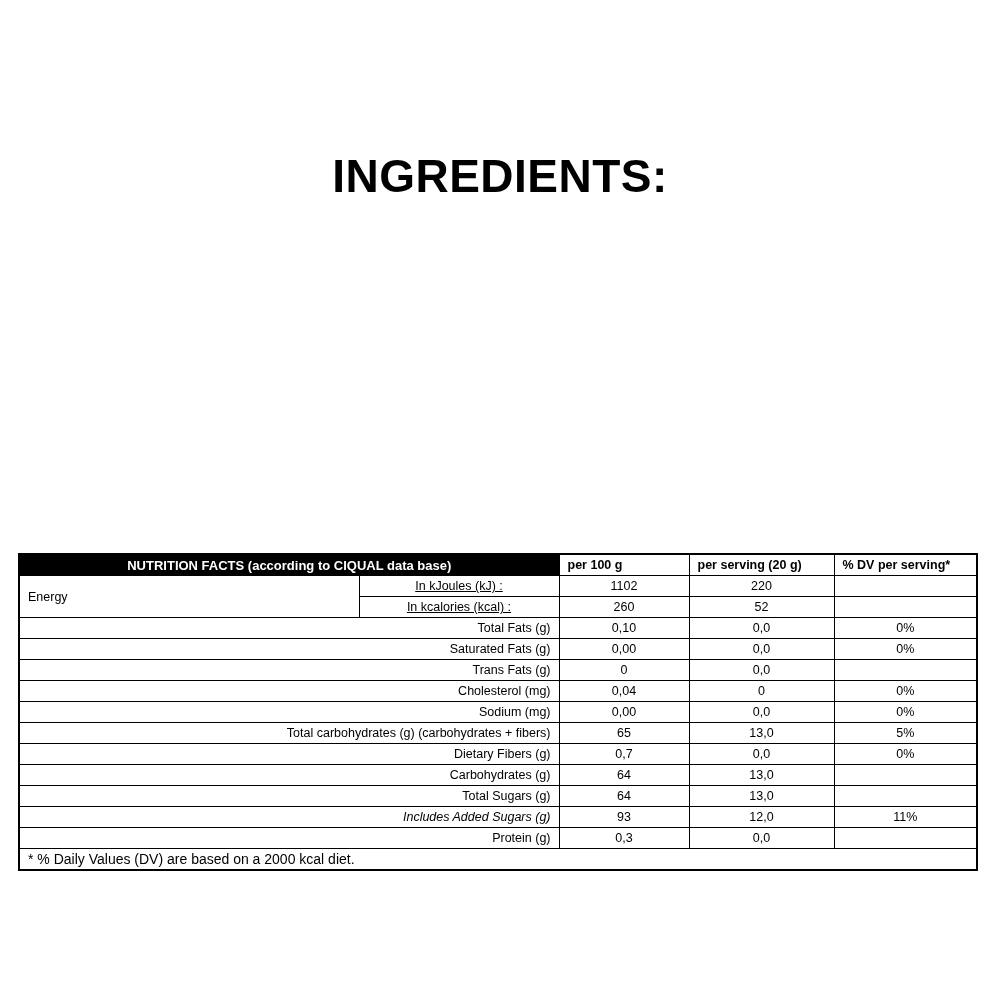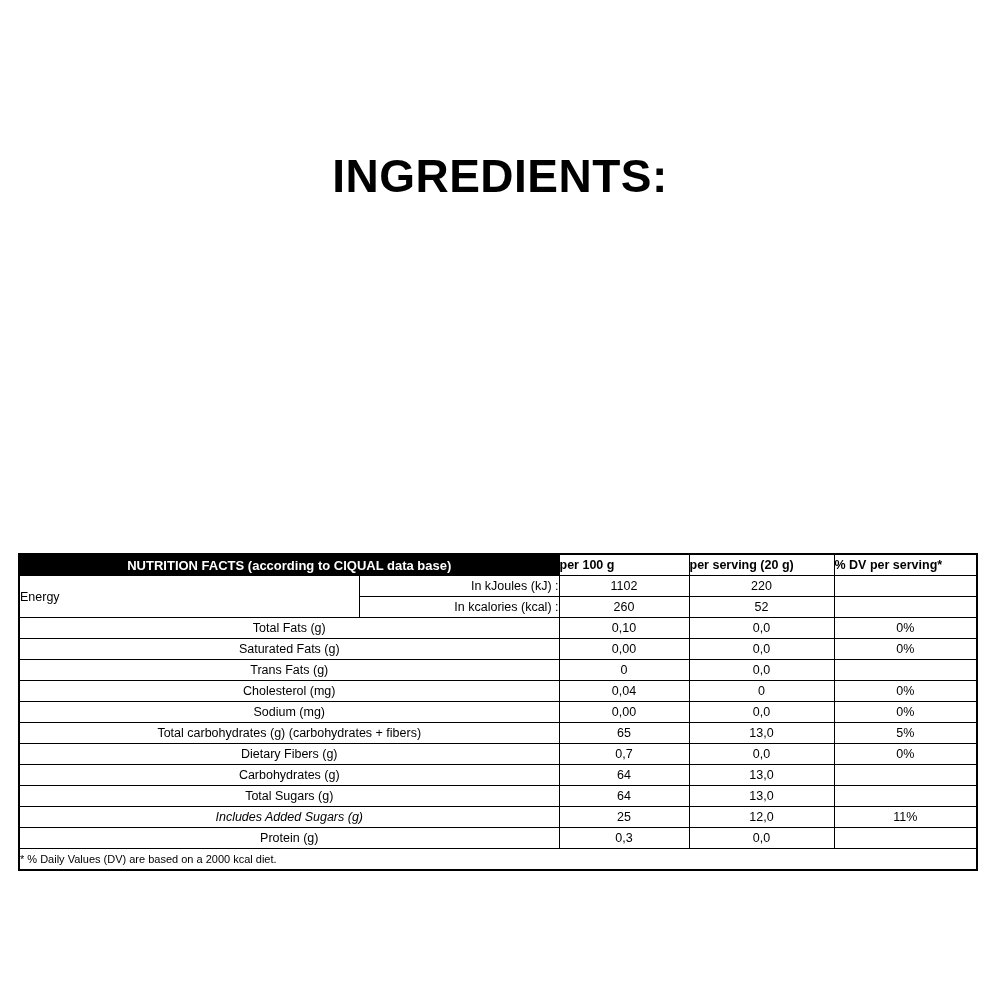--- a/index.html
+++ b/index.html
@@ -55,7 +55,7 @@
   }
   table.nft td {
     border: 1px solid #000000;
-    padding: 2px 0;
+    padding: 2px 8px;
     height: 16px;
     vertical-align: middle;
   }

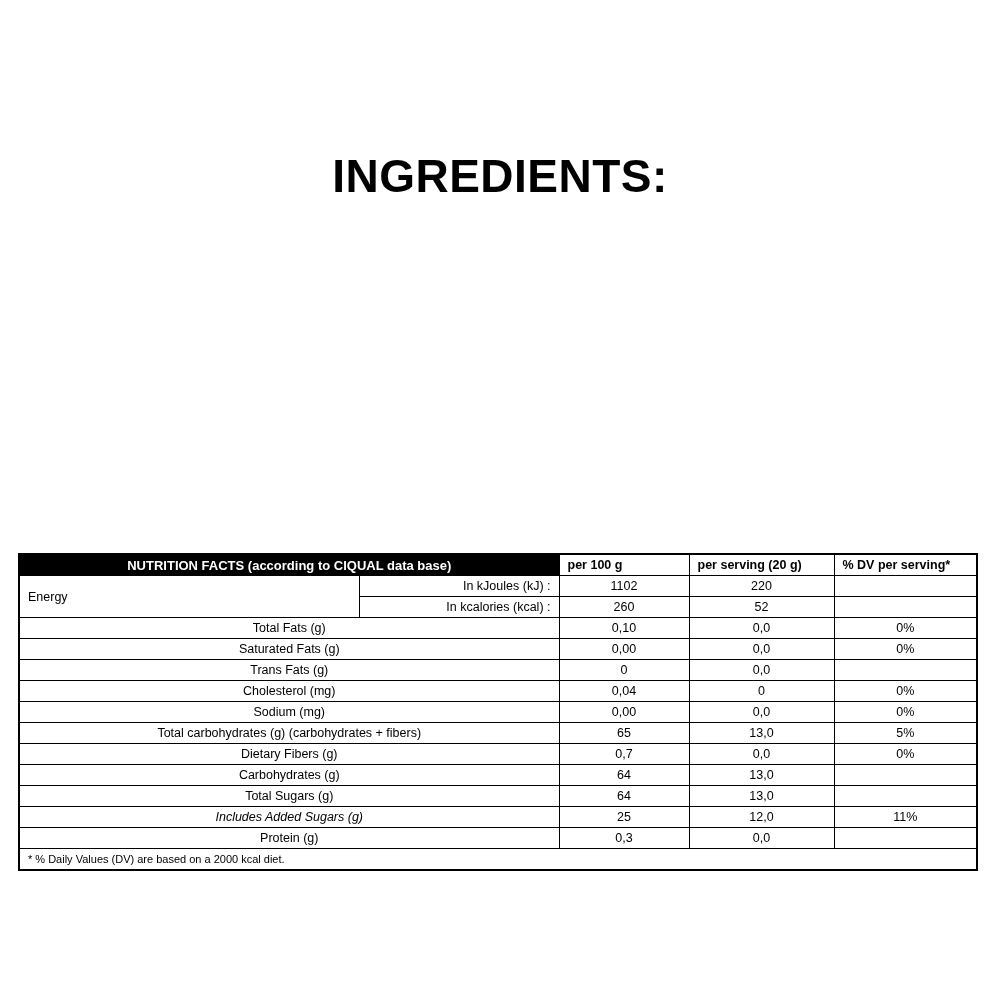--- a/index.html
+++ b/index.html
@@ -82,7 +82,7 @@
   }
   .indent1 { padding-left: 26px; }
   .indent2 { padding-left: 46px; font-style: italic; }
-  .sub-lbl { text-align: right; padding-left: 6px; }
+  .sub-lbl { text-align: center; padding-left: 6px; text-decoration: underline; }
   .footnote td {
     font-size: 11px;
     text-align: left;

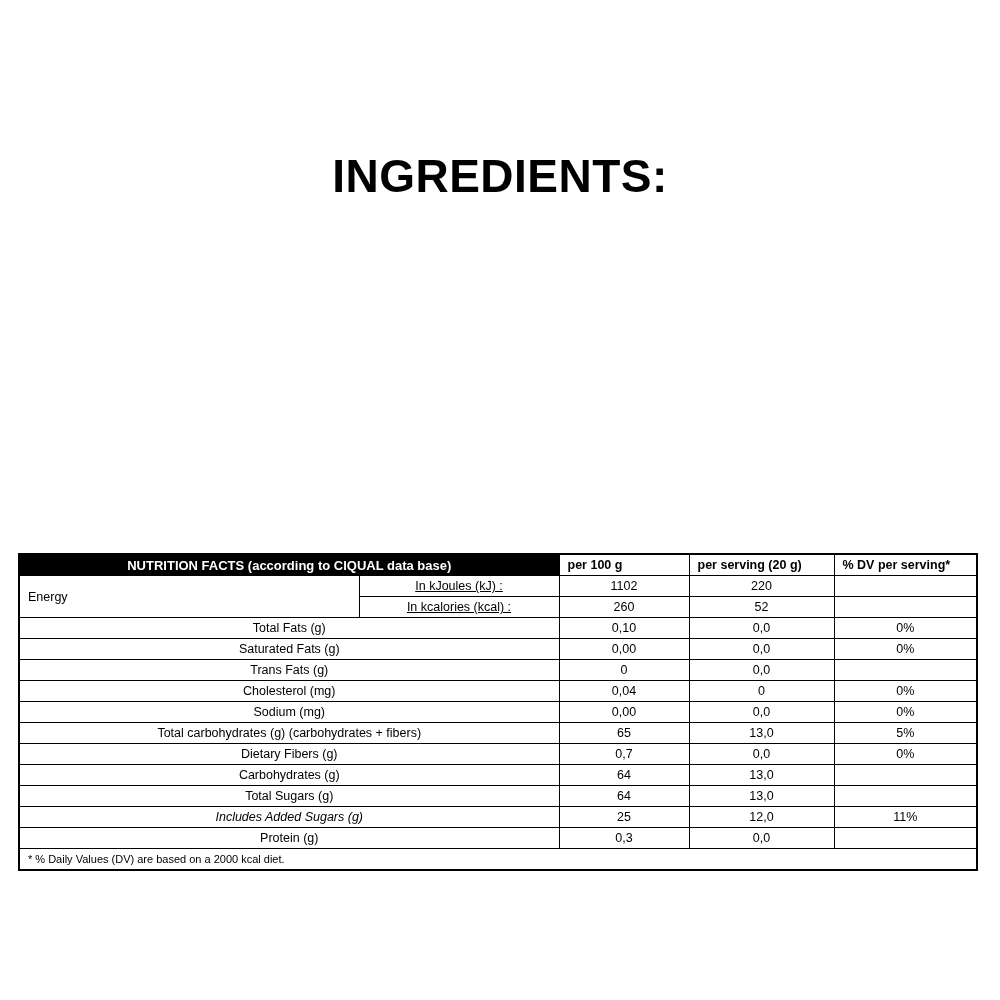--- a/index.html
+++ b/index.html
@@ -78,7 +78,7 @@
     text-align: center;
   }
   .lbl {
-    text-align: center;
+    text-align: right;
   }
   .indent1 { padding-left: 26px; }
   .indent2 { padding-left: 46px; font-style: italic; }

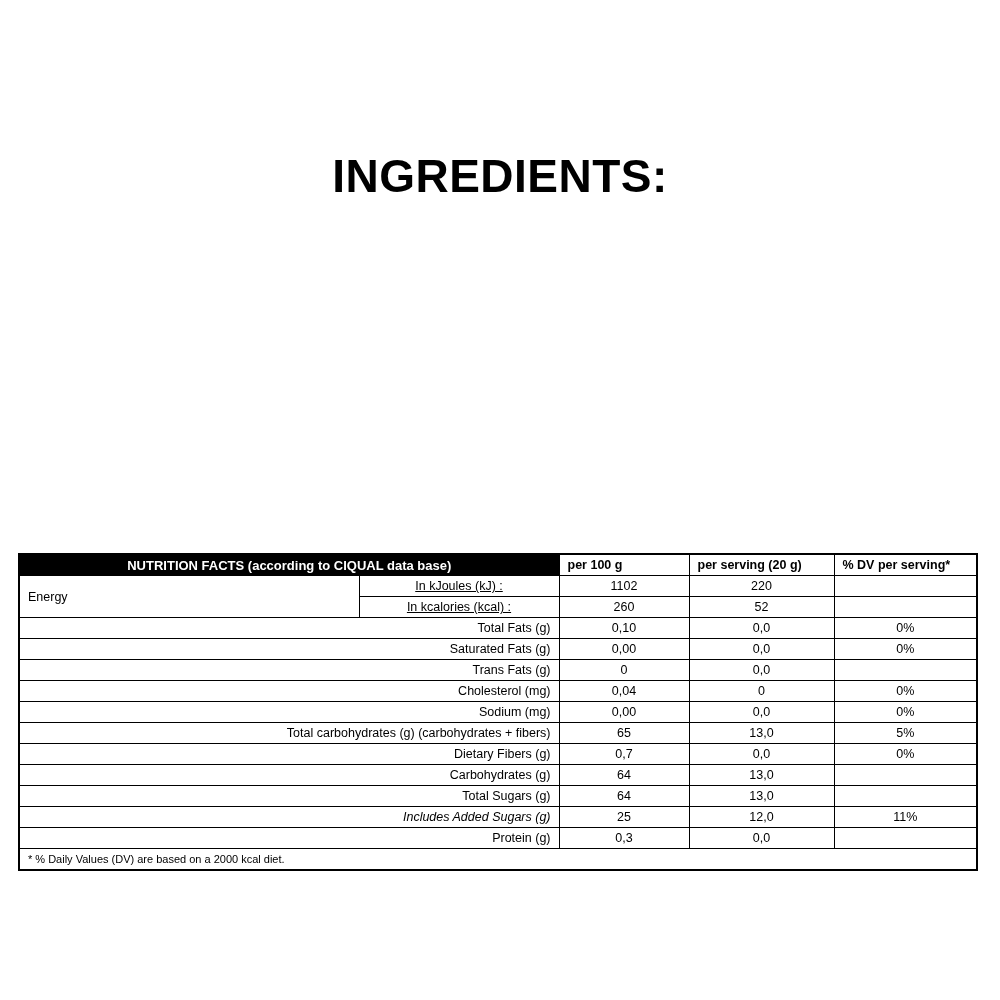--- a/index.html
+++ b/index.html
@@ -187,7 +187,7 @@
         </tr>
         <tr>
           <td class="lbl indent2" colspan="2">Includes Added Sugars (g)</td>
-          <td class="num">25</td>
+          <td class="num">93</td>
           <td class="num">12,0</td>
           <td class="num">11%</td>
         </tr>

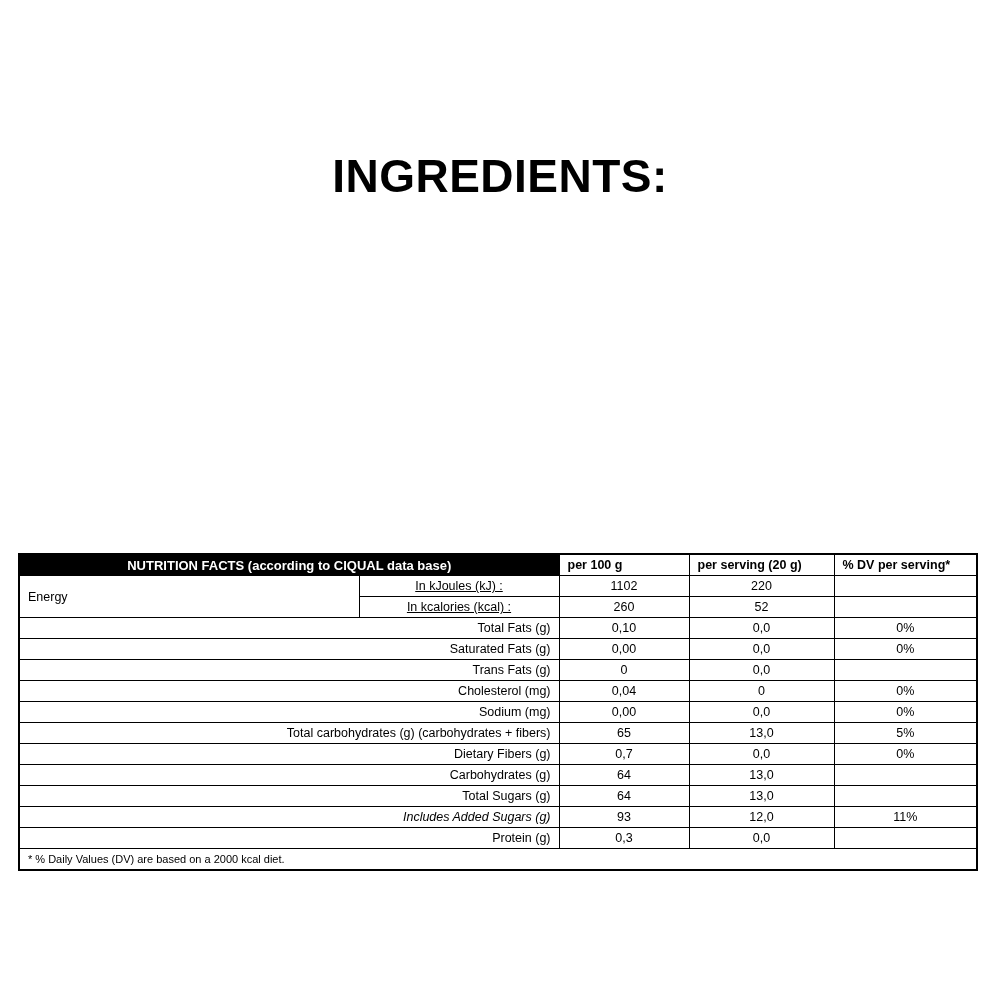--- a/index.html
+++ b/index.html
@@ -84,7 +84,7 @@
   .indent2 { padding-left: 46px; font-style: italic; }
   .sub-lbl { text-align: center; padding-left: 6px; text-decoration: underline; }
   .footnote td {
-    font-size: 11px;
+    font-size: 14px;
     text-align: left;
     padding: 1px 4px;
     height: 12px;

